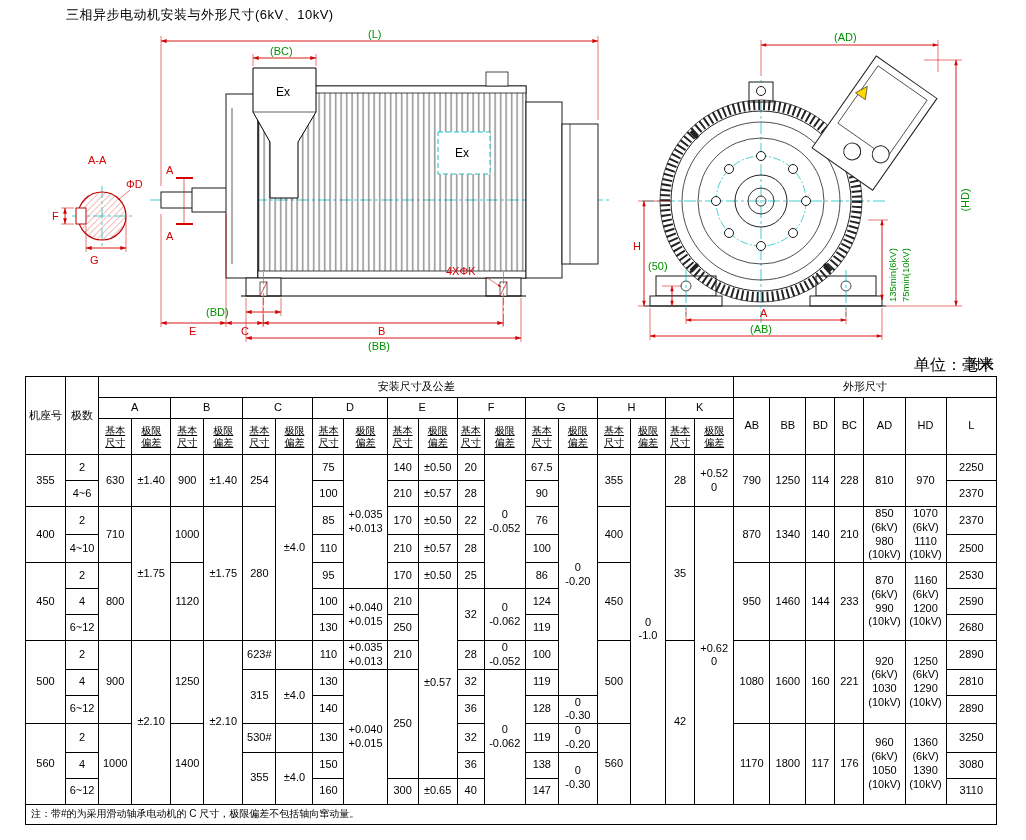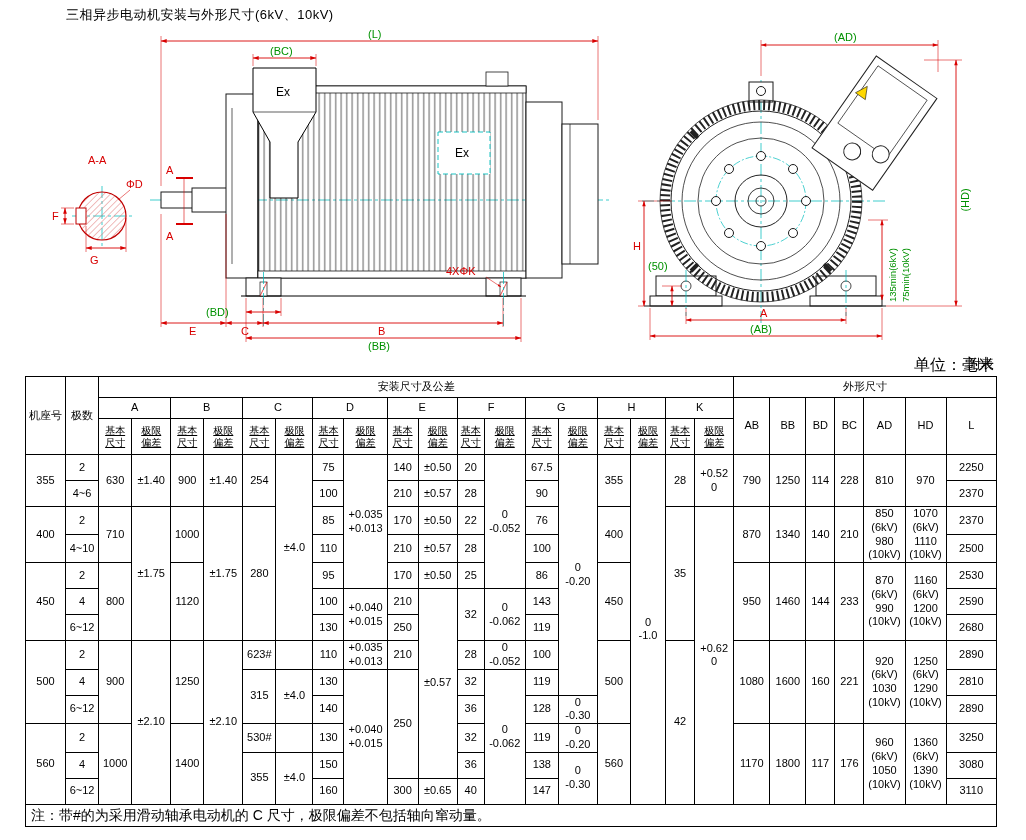--- a/index.html
+++ b/index.html
@@ -465,7 +465,7 @@
           <td rowspan="2">32</td>
           <td rowspan="2" class="sm">0
 -0.062</td>
-          <td>143</td>
+          <td>124</td>
           <td>2590</td>
         </tr>
         <tr>

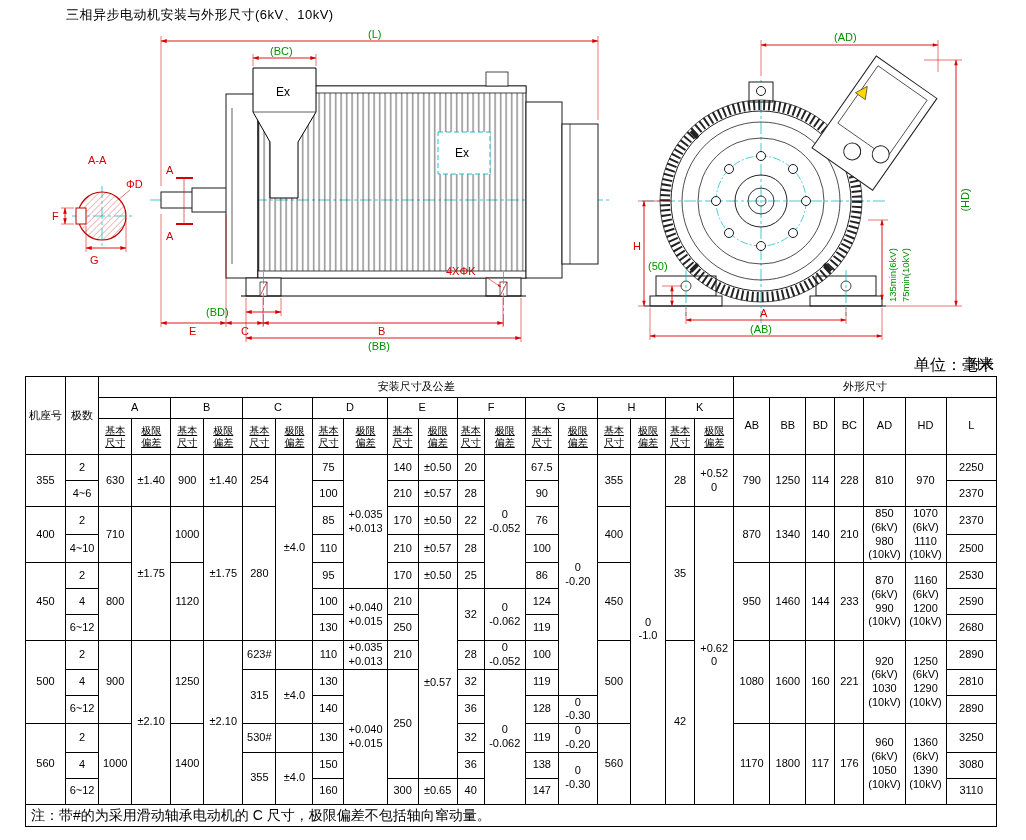--- a/index.html
+++ b/index.html
@@ -23,7 +23,7 @@
   thead tr:nth-child(3) th { font-size:10px; line-height:1.2;text-decoration:underline; }
   tbody tr { height:26px; }
   td.sm { font-size:11px; line-height:1.25; }
-  tfoot td { text-align:left; font-size:14px; padding:2px 5px; white-space:normal; height:20px; }
+  tfoot td { text-align:left; font-size:10px; padding:2px 5px; white-space:normal; height:20px; }
   
   text { font-family:"Liberation Sans","DejaVu Sans",sans-serif; }
   .dr  { fill:#d80000; font-size:11px; }

